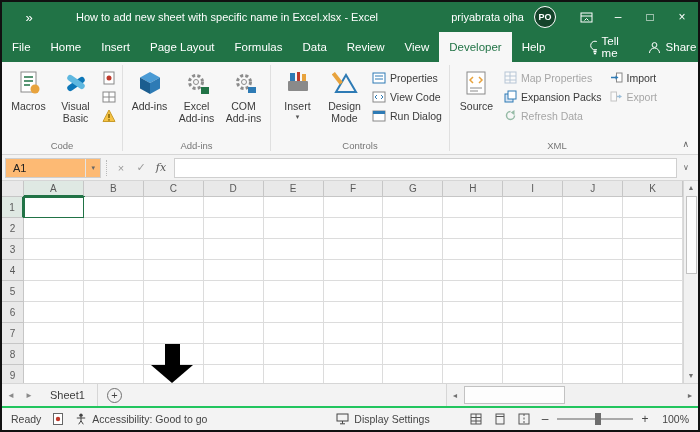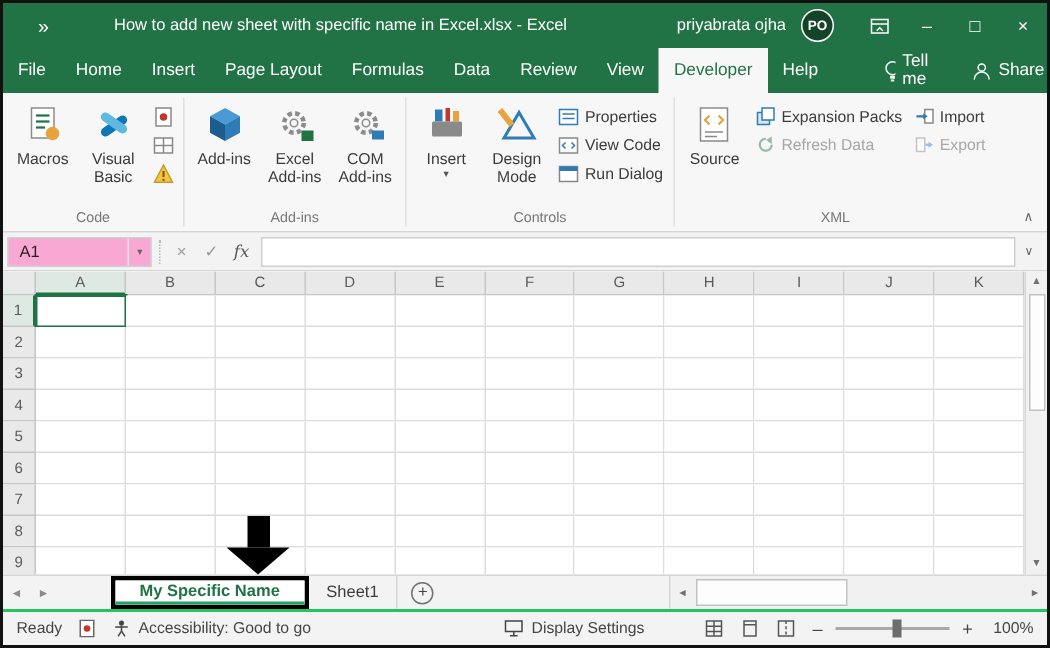--- a/index.html
+++ b/index.html
@@ -311,6 +311,15 @@
           <span class="blabel">Source</span>
         </div>
         <div class="smallcol">
+          <div class="smallbtn disabled">
+            <svg width="13" height="13">
+              <rect x="1" y="1" width="11" height="11" fill="#fff" stroke="#6a8caf"></rect>
+              <line x1="1" y1="5" x2="12" y2="5" stroke="#6a8caf"></line>
+              <line x1="1" y1="9" x2="12" y2="9" stroke="#6a8caf"></line>
+              <line x1="6" y1="1" x2="6" y2="12" stroke="#6a8caf"></line>
+            </svg>
+            <span>Map Properties</span>
+          </div>
           <div class="smallbtn">
             <svg width="13" height="13">
               <rect x="1" y="4" width="8" height="8" fill="#d9e6f4" stroke="#2e7bb5"></rect>

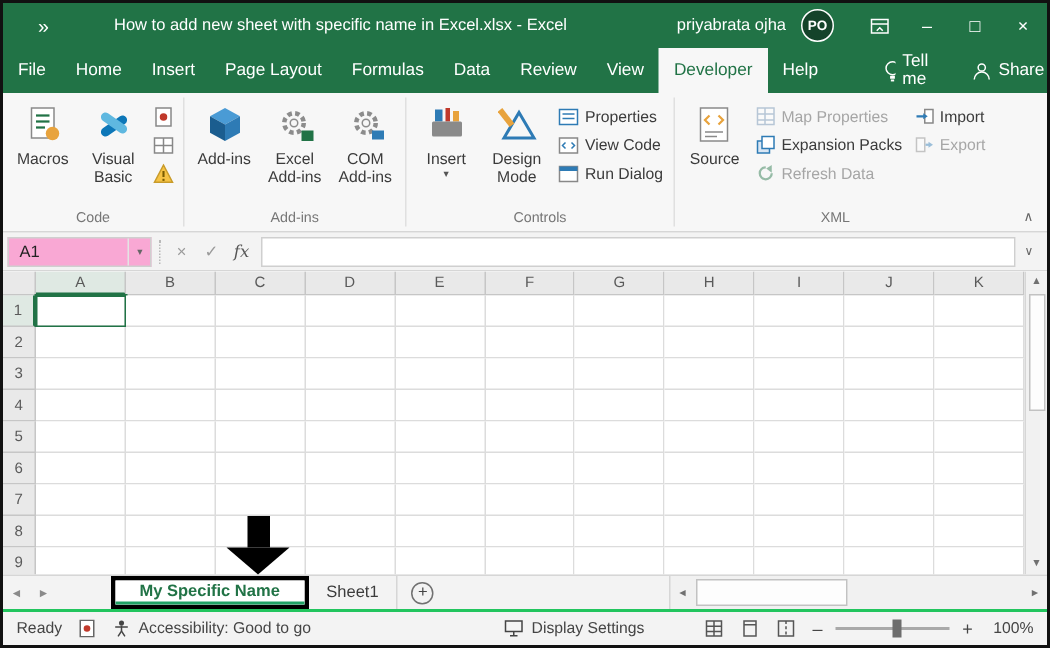--- a/index.html
+++ b/index.html
@@ -46,7 +46,7 @@
 
   
   .formulabar { flex:0 0 26px; background:#f3f3f3; border-bottom:1px solid #d6d6d6; display:flex; align-items:center; padding:0 3px; }
-  .namebox { width:96px; height:20px; background:#f9a8d4; border:1px solid #cfcfcf; display:flex; align-items:center;
+  .namebox { width:96px; height:20px; background:#fdba74; border:1px solid #cfcfcf; display:flex; align-items:center;
              font-size:11px; color:#222; padding-left:7px; }
   .nb-dd { margin-left:auto; font-size:7px; color:#666; padding:0 5px; border-left:1px solid #e4e4e4; align-self:stretch; display:flex; align-items:center; }
   .fsep { width:5px; height:16px; border-left:1px dotted #b9b9b9; margin-left:5px; }

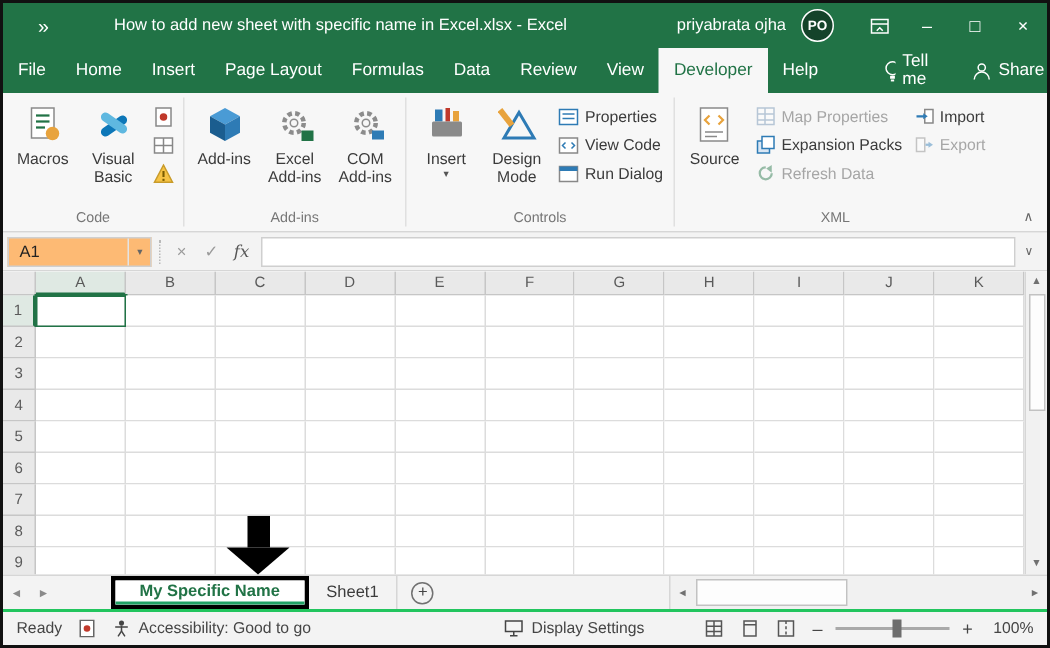--- a/index.html
+++ b/index.html
@@ -526,9 +526,6 @@
   <div class="sheetbar">
     <span class="snav">◄</span>
     <span class="snav">►</span>
-    <div class="active-tab-box">
-      <div class="sheettab active">My Specific Name</div>
-    </div>
     <div class="sheettab">Sheet1</div>
     <div class="newsheet-wrap">
       <div class="newsheet">+</div>

